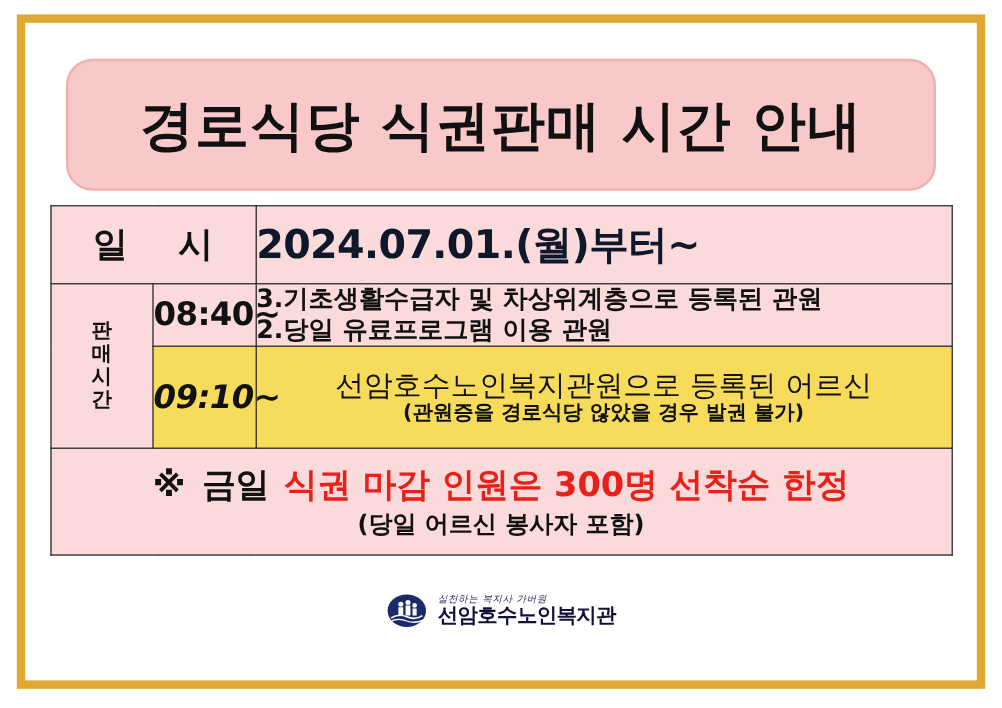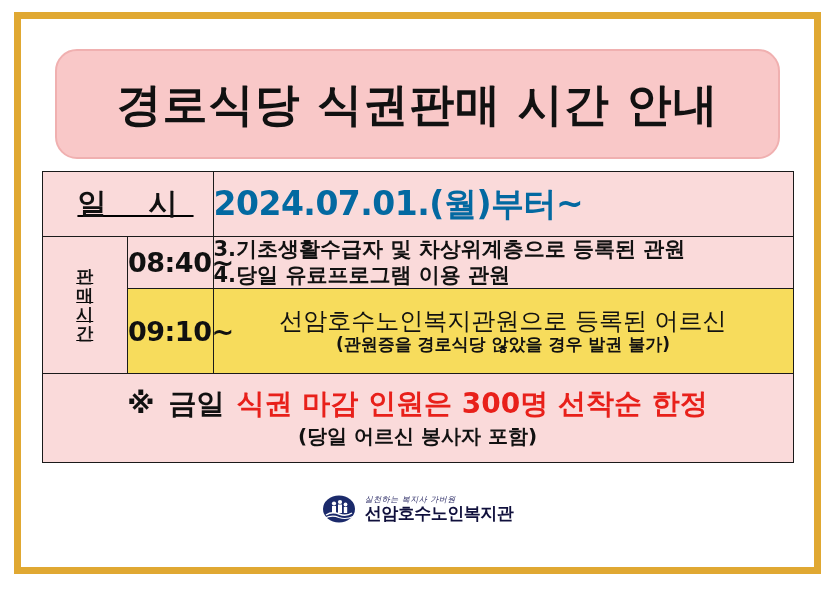--- a/index.html
+++ b/index.html
@@ -72,7 +72,7 @@
   }
   td.yellow { background: #f7dc5c; }
 
-  .c-label     { width: 52px;  text-align: center; text-decoration: underline; }
+  .c-label     { width: 52px;  text-align: center; }
   .c-time      { width: 118px; text-align: center; }
   .c-body      { text-align: left; padding-left: 12px; }
 

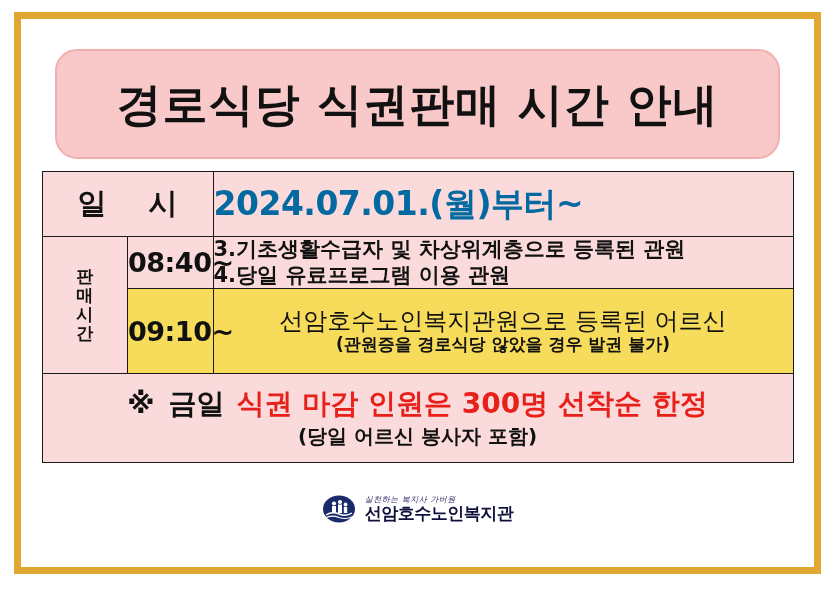--- a/index.html
+++ b/index.html
@@ -87,7 +87,7 @@
   .datetime-value {
     font-size: 33px;
     font-weight: 700;
-    color: #0369a1;
+    color: #0f172a;
     letter-spacing: -0.5px;
     white-space: nowrap;
   }

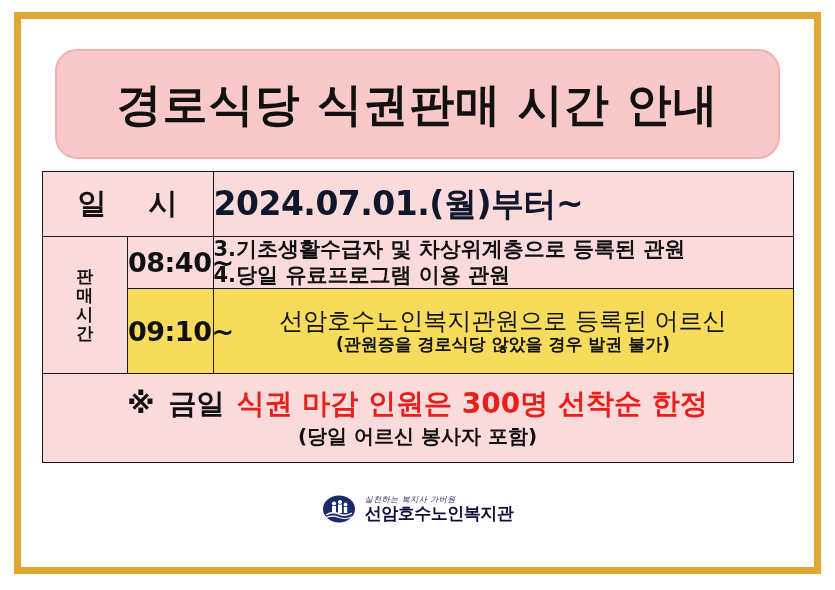--- a/index.html
+++ b/index.html
@@ -226,7 +226,7 @@
           </td>
           <td class="c-body">
             <div class="body-line">3.기초생활수급자 및 차상위계층으로 등록된 관원</div>
-            <div class="body-line">4.당일 유료프로그램 이용 관원</div>
+            <div class="body-line">2.당일 유료프로그램 이용 관원</div>
           </td>
         </tr>
 

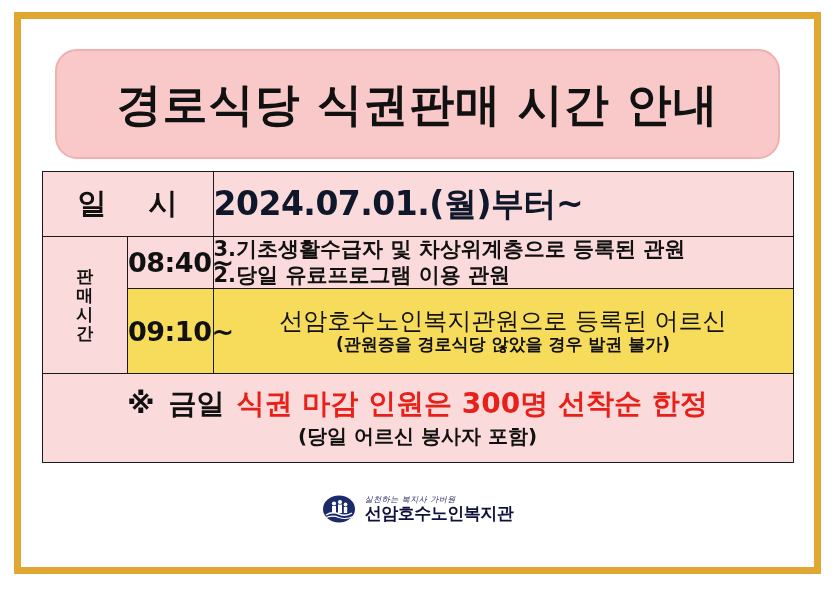--- a/index.html
+++ b/index.html
@@ -231,7 +231,7 @@
         </tr>
 
         <tr>
-          <td class="c-time yellow" style="height:84px;">
+          <td class="c-time yellow" style="height:84px;font-style:italic;">
             <div class="time-text">09:10~</div>
           </td>
           <td class="c-body yellow">

